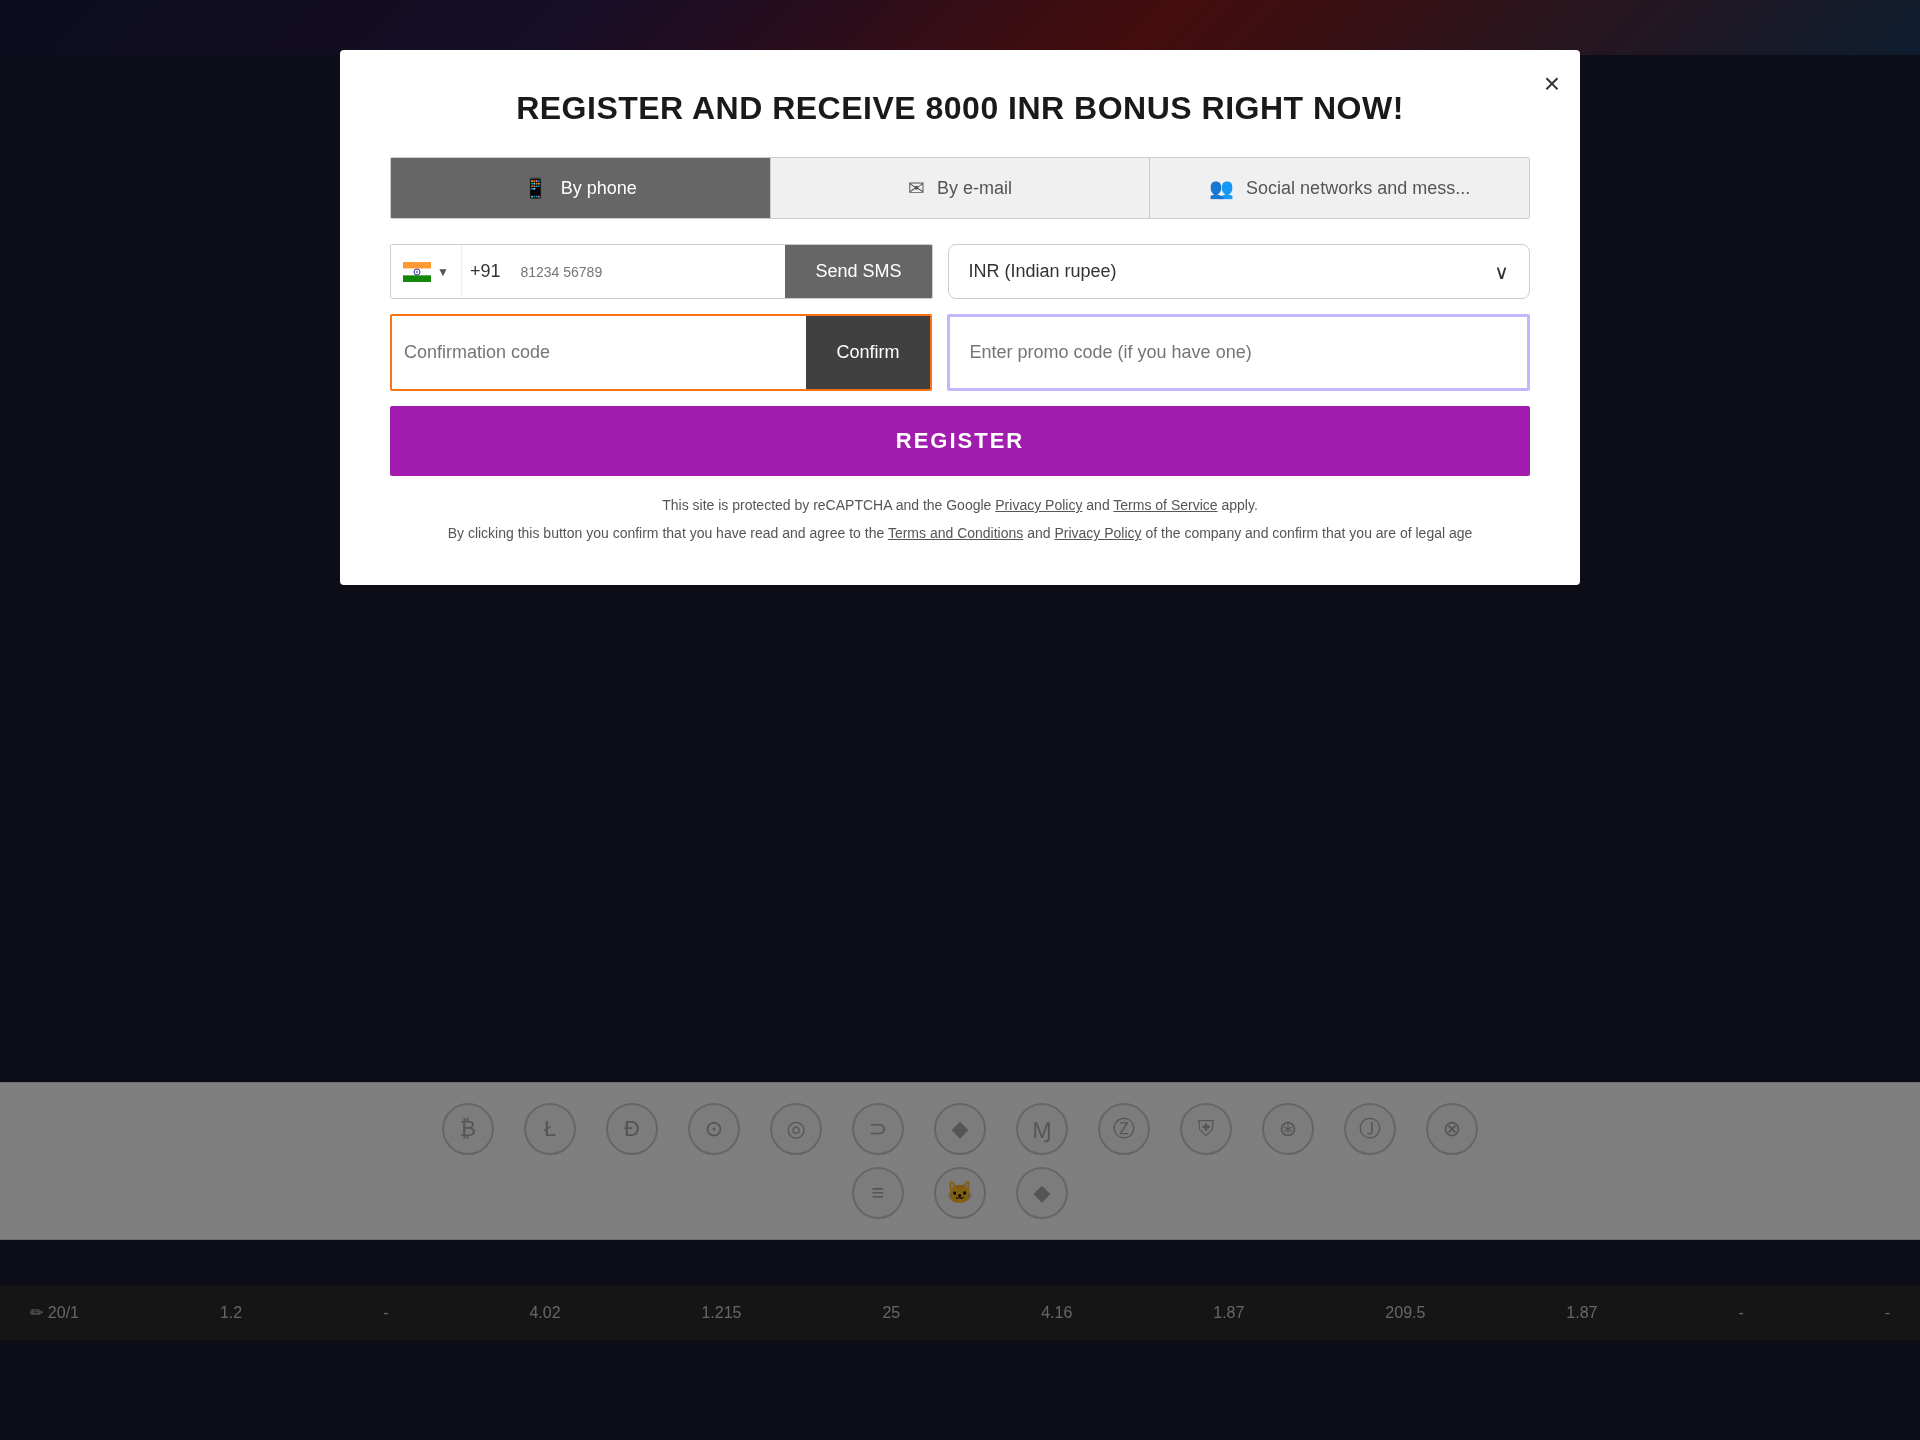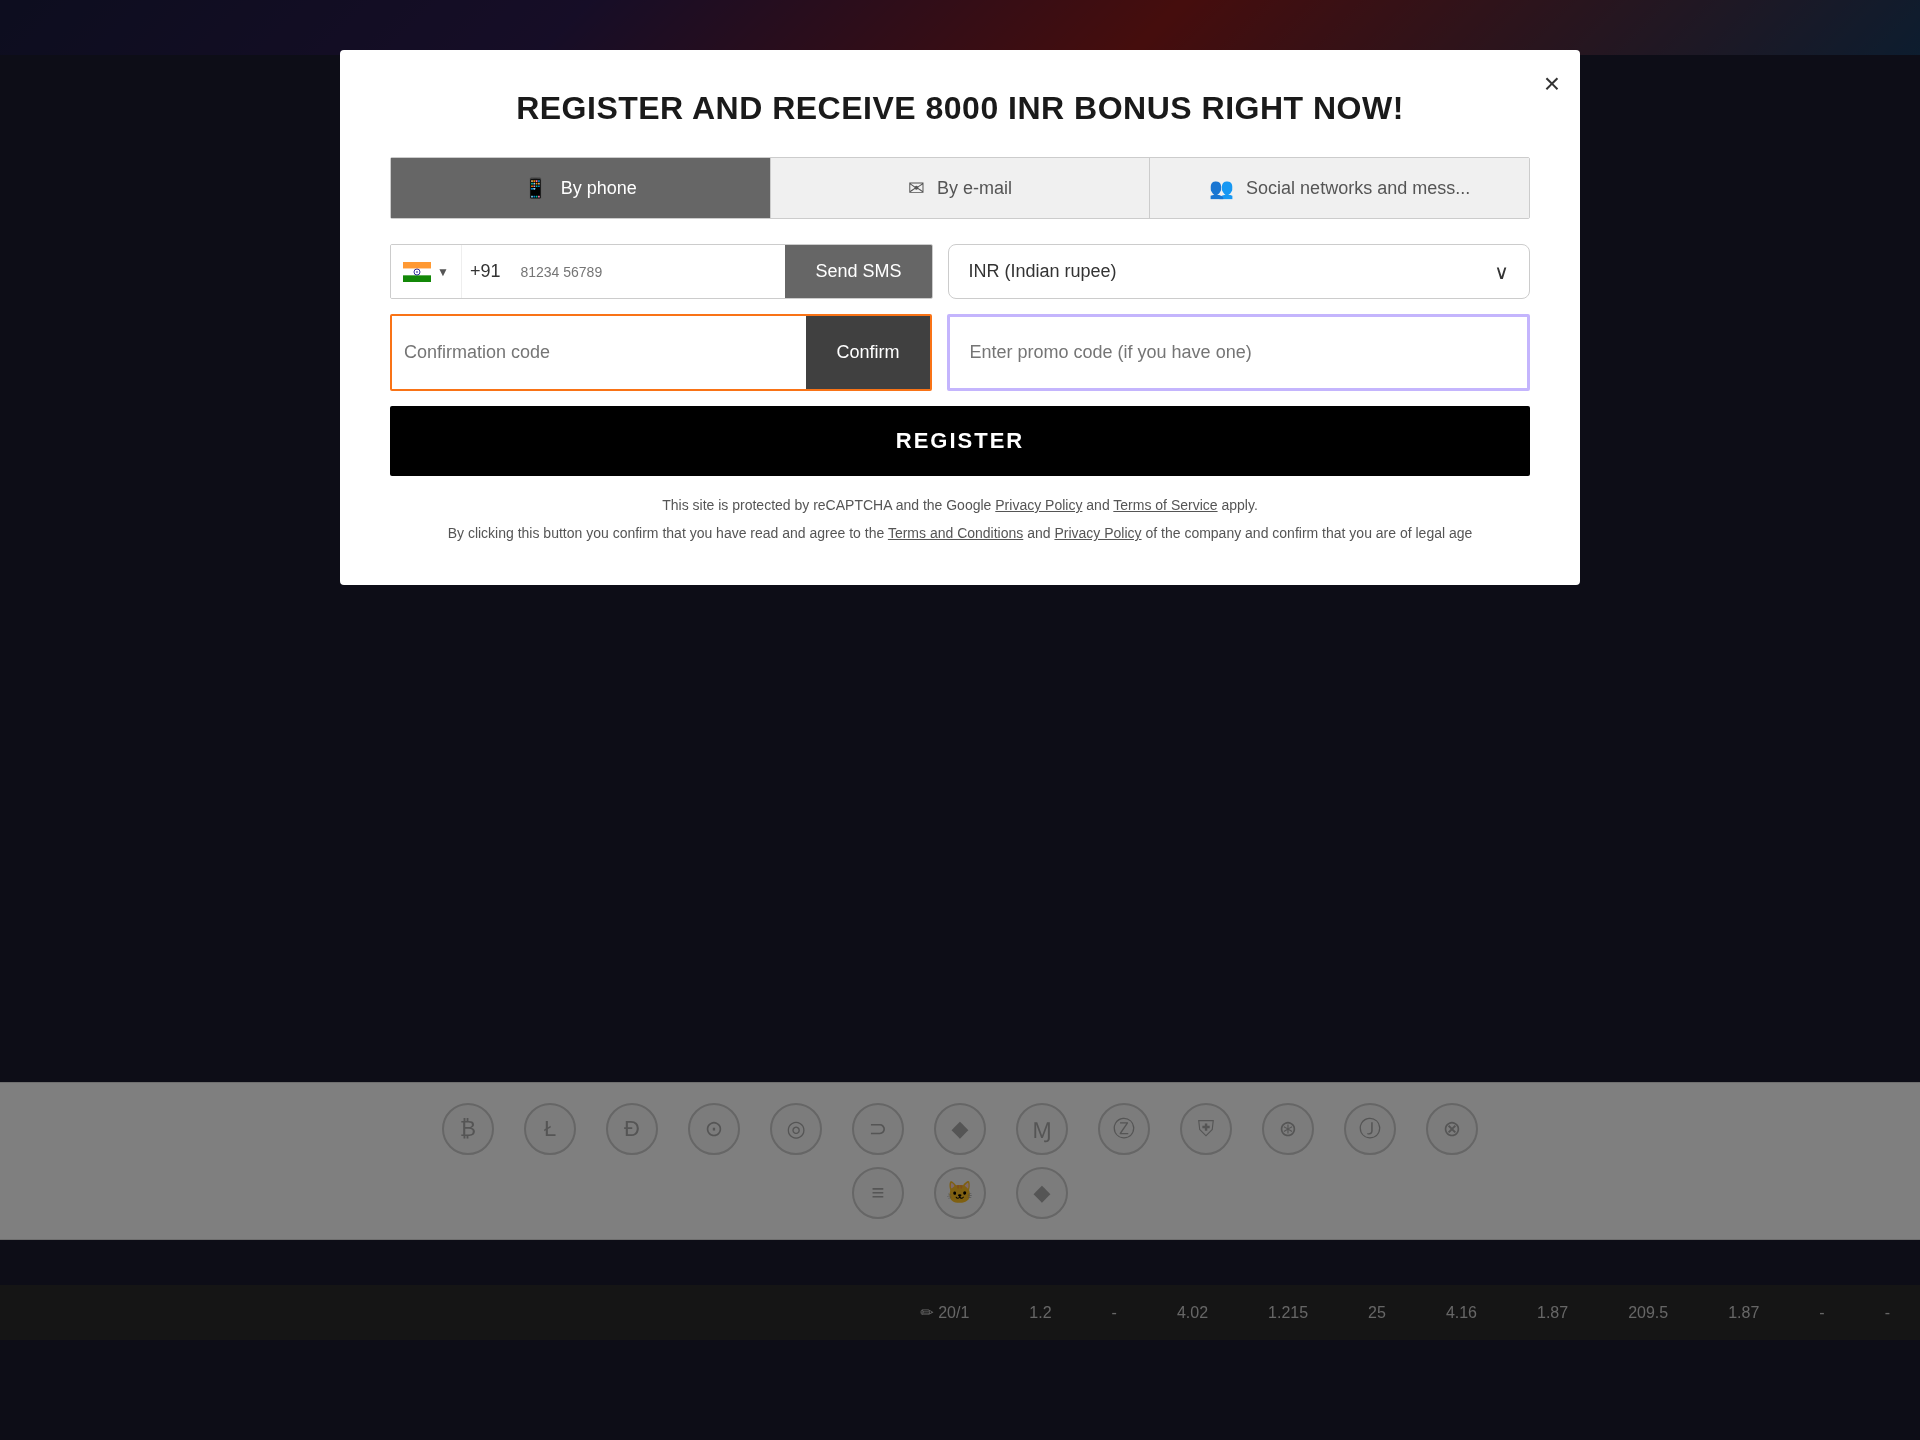--- a/index.html
+++ b/index.html
@@ -213,7 +213,7 @@
     
     .register-btn {
       width: 100%;
-      background: #000000;
+      background: #a21caf;
       color: #fff;
       border: none;
       padding: 22px;

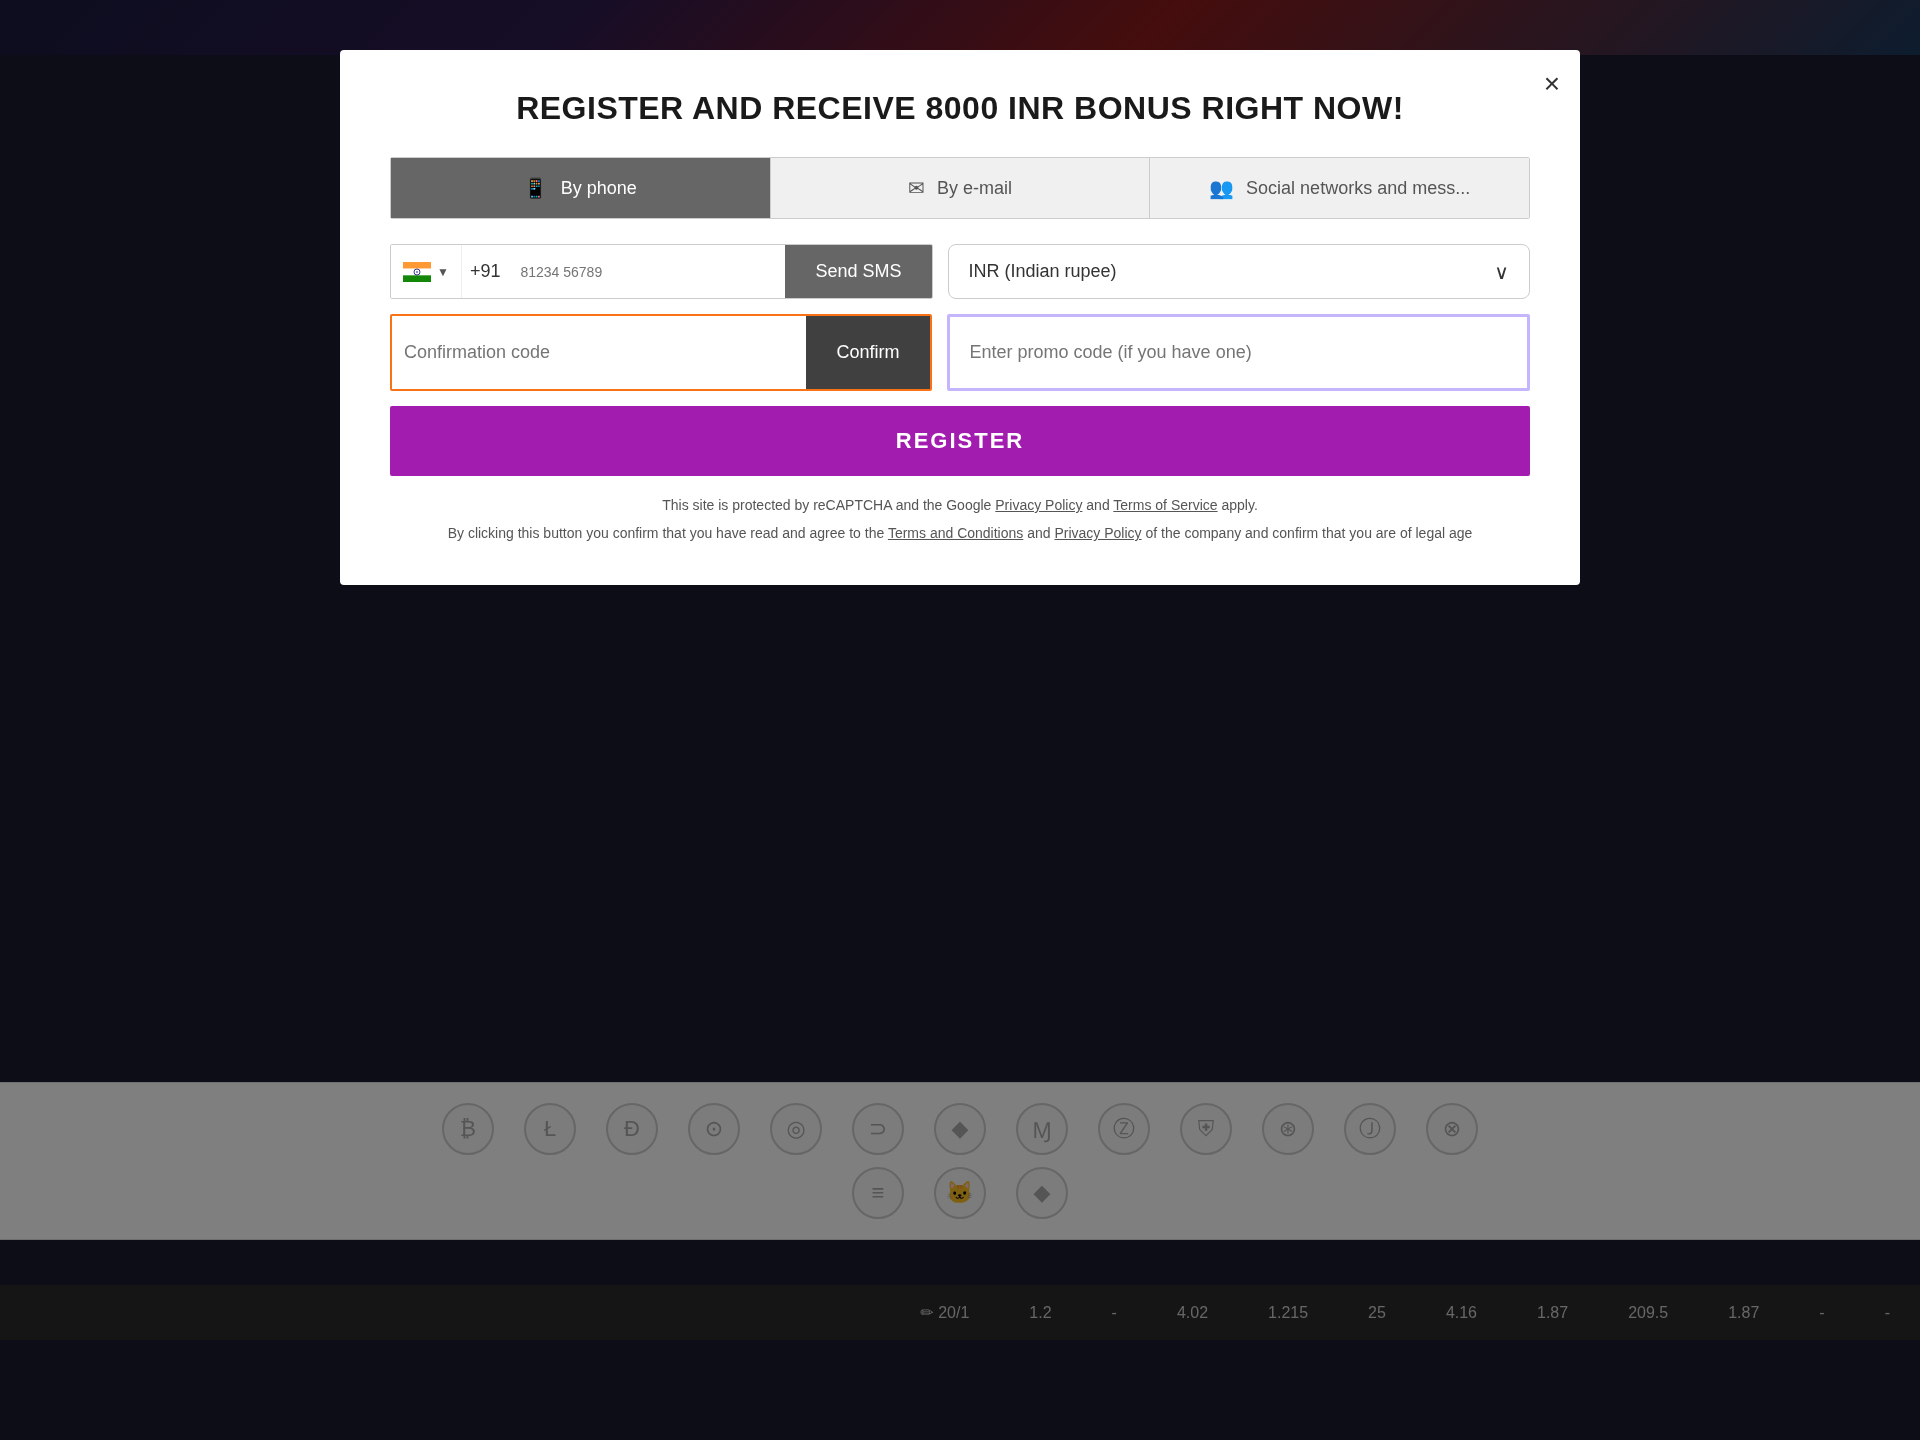--- a/index.html
+++ b/index.html
@@ -298,7 +298,7 @@
       padding: 18px 30px;
       display: flex;
       align-items: center;
-      justify-content: flex-end;
+      justify-content: space-between;
       gap: 60px;
       z-index: 5;
     }

